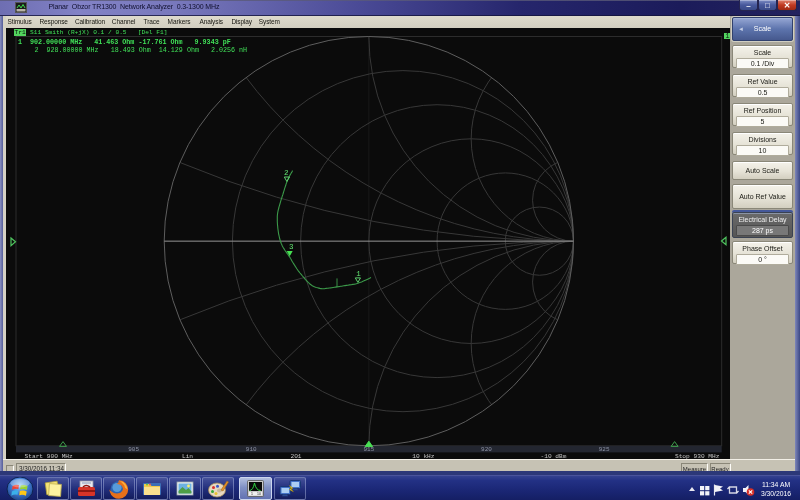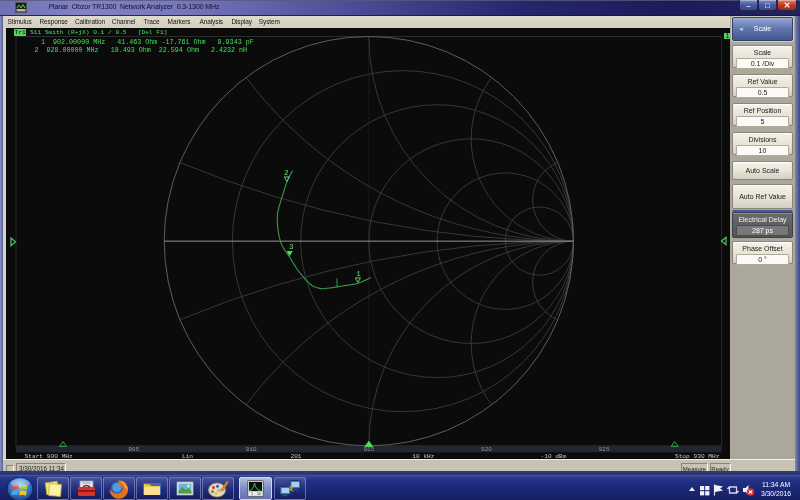--- a/index.html
+++ b/index.html
@@ -149,7 +149,7 @@
 </svg>
 
     <div class="grtxt" style="left:8.5px;top:1px;font-size:6.2px;"><span class="badge">Tr1</span> S11 Smith (R+jX) 0.1 / 0.5   [Del F1]</div>
-    <div class="grtxt" style="left:35px;top:9.5px;">1  902.00000 MHz   41.463 Ohm -17.761 Ohm   9.9343 pF</div>
+    <div class="grtxt" style="left:12px;top:9.5px;font-weight:bold;">1  902.00000 MHz   41.463 Ohm -17.761 Ohm   9.9343 pF</div>
     <div class="grtxt" style="left:28.4px;top:17.5px;">2  928.00000 MHz   18.493 Ohm  22.594 Ohm   2.4232 nH</div>
     <div class="grtxt badge" style="left:718.7px;top:5px;width:5.6px;height:6.2px;text-align:center;line-height:6.4px;">1</div>
 

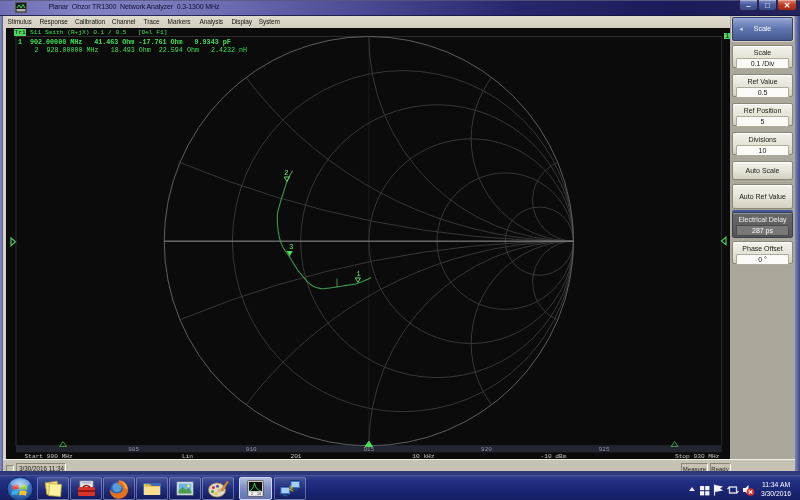--- a/index.html
+++ b/index.html
@@ -150,7 +150,7 @@
 
     <div class="grtxt" style="left:8.5px;top:1px;font-size:6.2px;"><span class="badge">Tr1</span> S11 Smith (R+jX) 0.1 / 0.5   [Del F1]</div>
     <div class="grtxt" style="left:12px;top:9.5px;font-weight:bold;">1  902.00000 MHz   41.463 Ohm -17.761 Ohm   9.9343 pF</div>
-    <div class="grtxt" style="left:28.4px;top:17.5px;">2  928.00000 MHz   18.493 Ohm  22.594 Ohm   2.4232 nH</div>
+    <div class="grtxt" style="left:28.4px;top:17.5px;">2  928.00000 MHz   18.493 Ohm  14.129 Ohm   2.0256 nH</div>
     <div class="grtxt badge" style="left:718.7px;top:5px;width:5.6px;height:6.2px;text-align:center;line-height:6.4px;">1</div>
 
     <div class="bandlbl" style="left:107.6px;">905</div>

